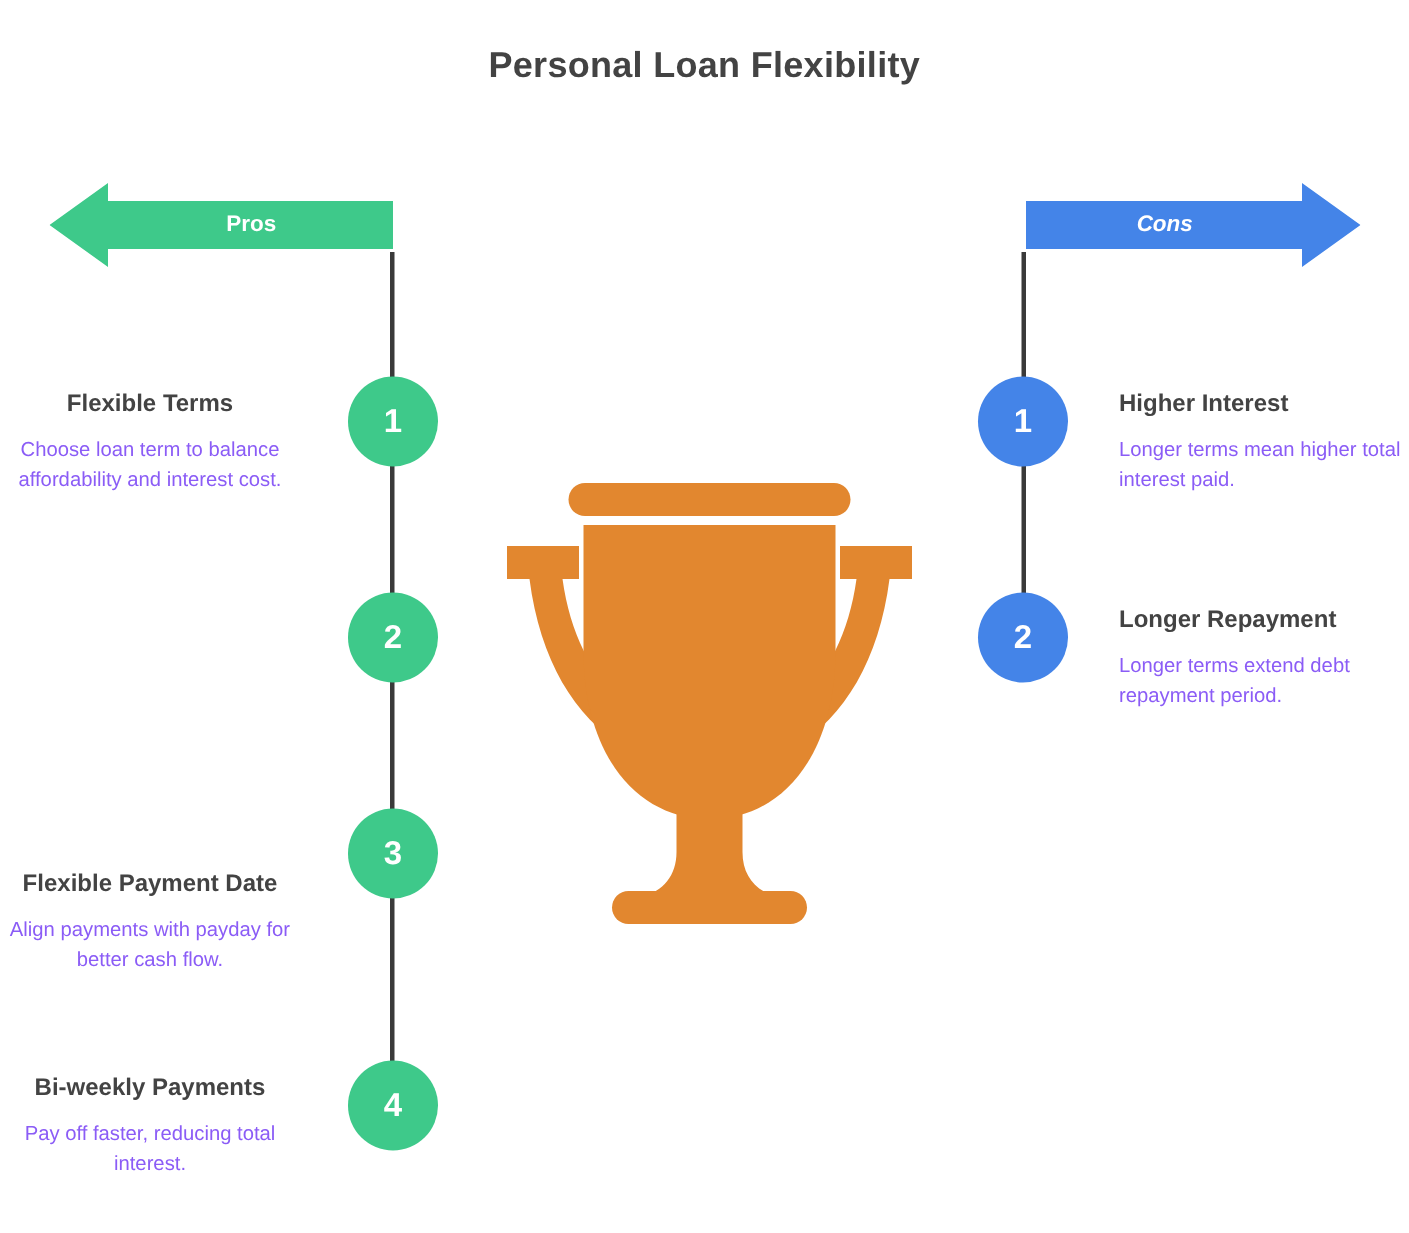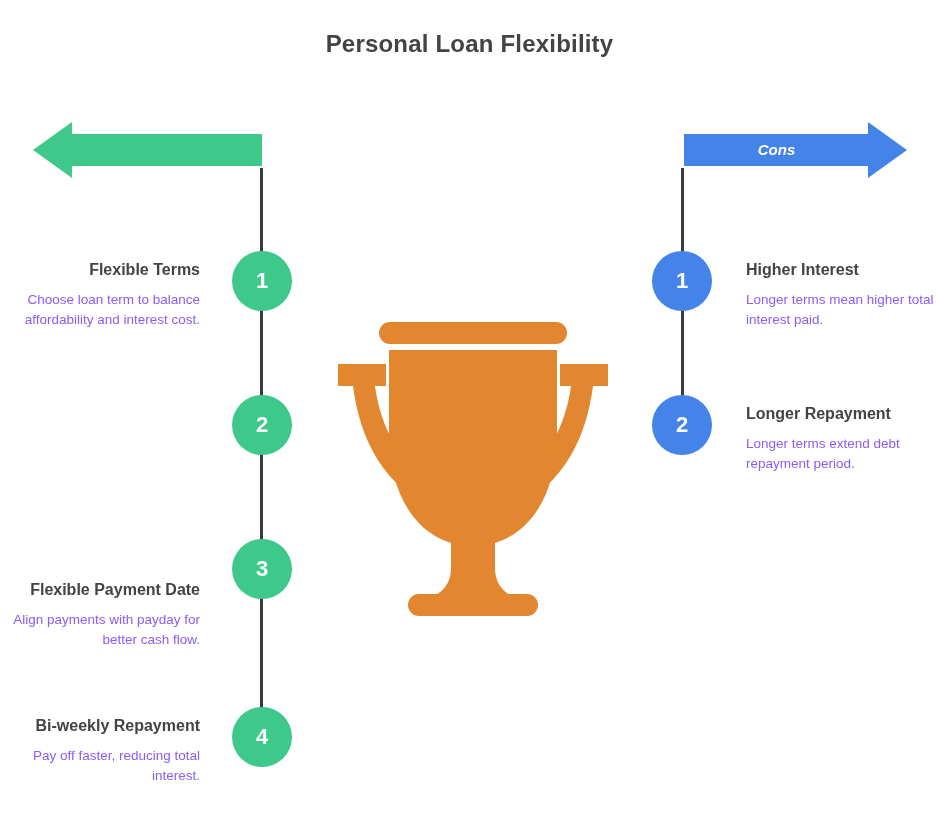--- a/index.html
+++ b/index.html
@@ -150,6 +150,7 @@
   <svg width="229" height="60" viewBox="0 0 229 60">
     <path d="M 0 30 L 39 2 L 39 14 L 229 14 L 229 46 L 39 46 L 39 58 Z" fill="#3ec98a"></path>
   </svg>
+  <div class="banner-label">Pros</div>
 </div>
 
 <div class="banner" id="banner-cons">

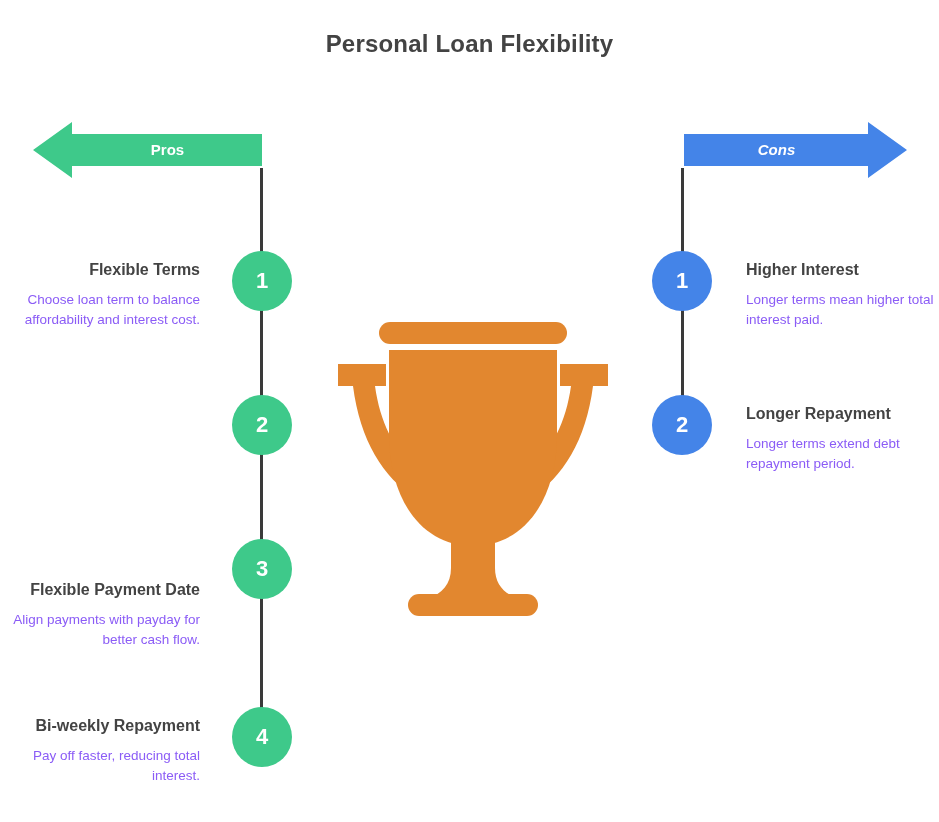--- a/index.html
+++ b/index.html
@@ -110,7 +110,7 @@
   }
   .item-text.side-pros {
     left: 0px;
-    text-align: right;
+    text-align: center;
   }
   .item-text.side-cons {
     left: 746px;

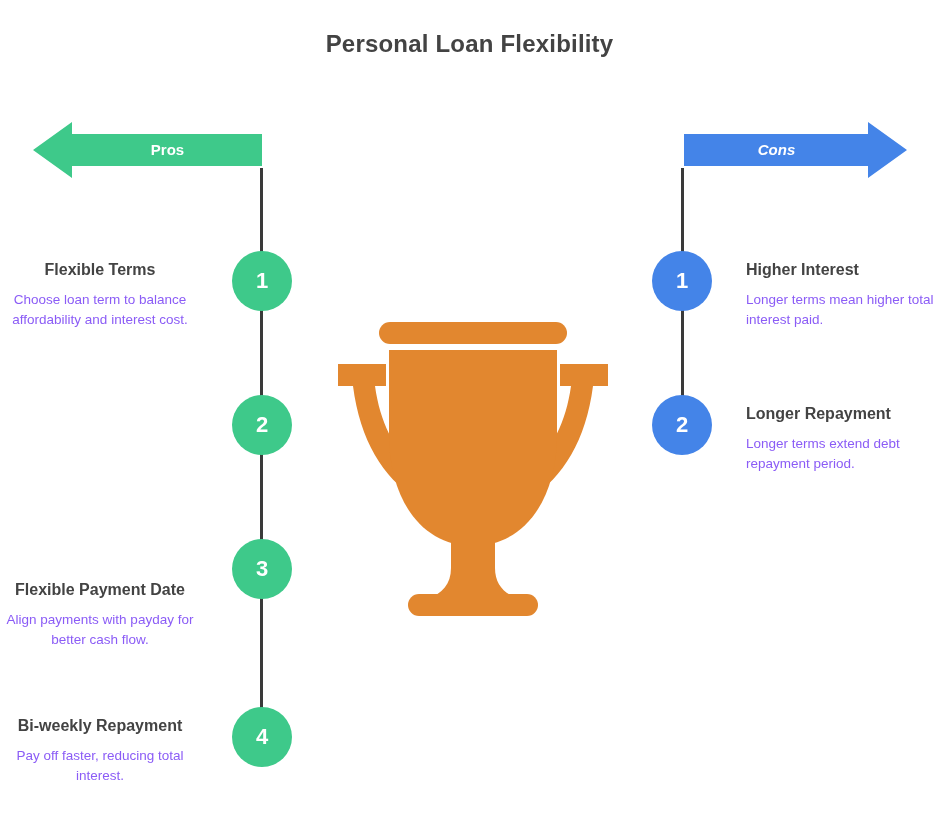--- a/index.html
+++ b/index.html
@@ -178,7 +178,7 @@
 
 <div class="num-circle circle-pros" style="top:707px;">4</div>
 <div class="item-text side-pros" style="top:714px;">
-  <div class="item-heading">Bi-weekly Repayment</div>
+  <div class="item-heading">Bi-weekly Payments</div>
   <div class="item-desc">Pay off faster, reducing total interest.</div>
 </div>
 

